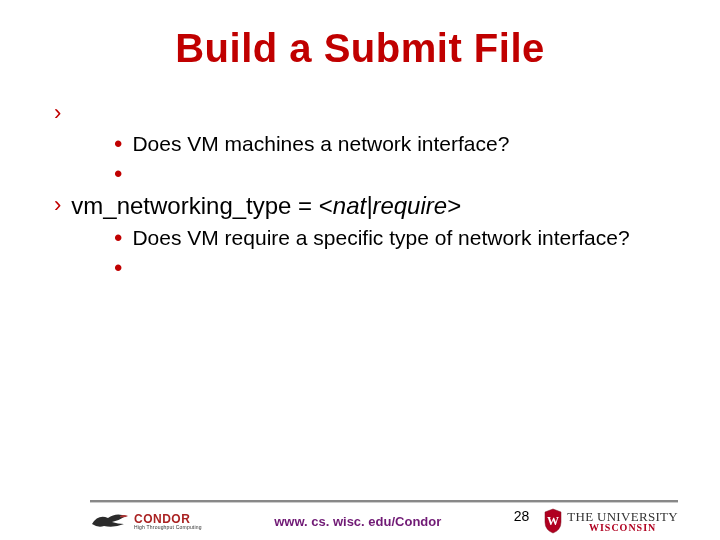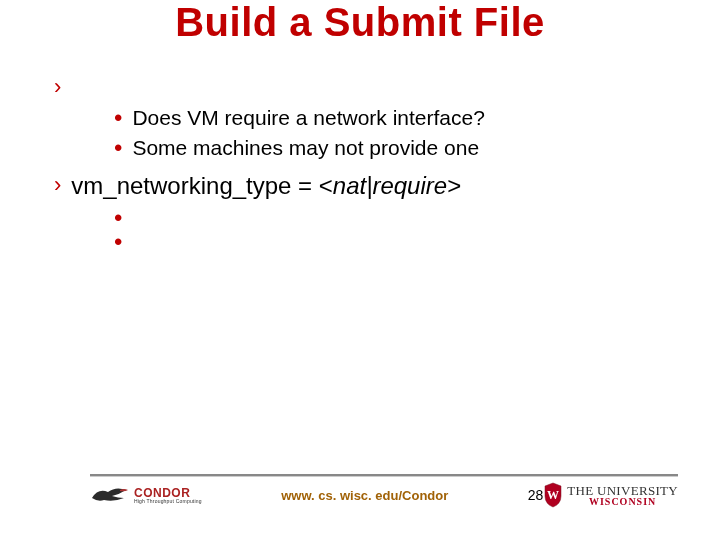--- a/index.html
+++ b/index.html
@@ -24,6 +24,7 @@
     font-size: 40px;
     font-weight: bold;
     color: #c00000;
+    margin-top: 26px;
     letter-spacing: 0.5px;
   }
   .body {

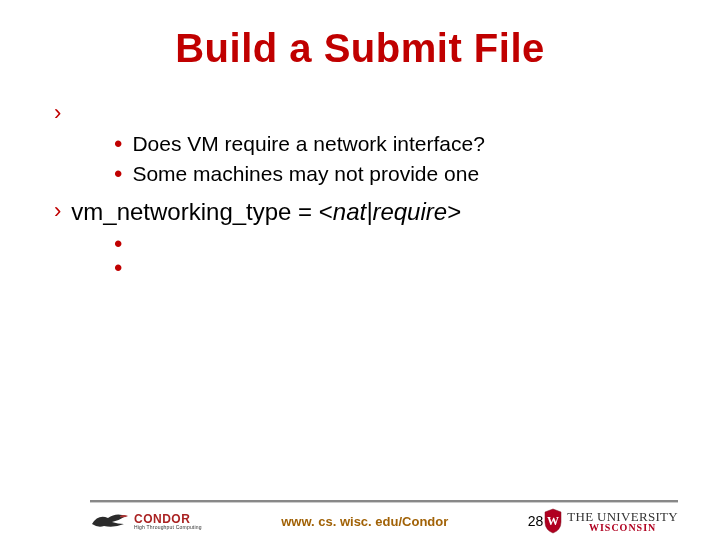--- a/index.html
+++ b/index.html
@@ -151,7 +151,7 @@
     </div>
     <div class="l2">
       <span class="dot">•</span>
-      <span class="text">Does VM require a network interface?</span>
+      <span class="text">Does VM machines a network interface?</span>
     </div>
     <div class="l2">
       <span class="dot">•</span>

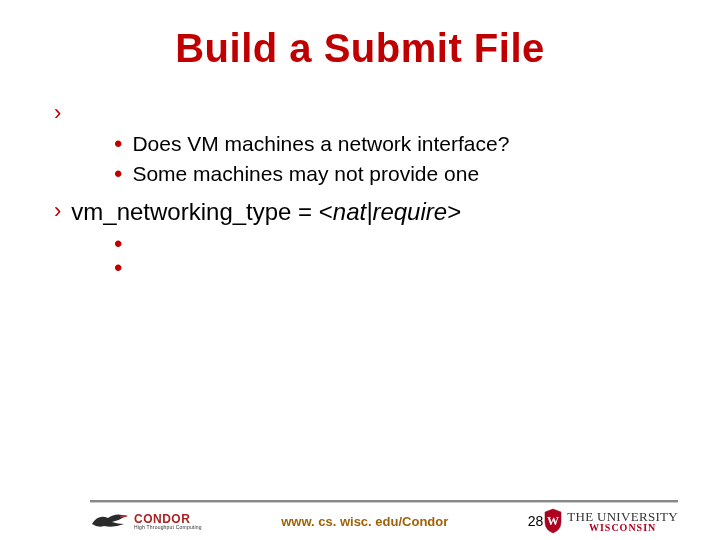--- a/index.html
+++ b/index.html
@@ -155,7 +155,6 @@
     </div>
     <div class="l2">
       <span class="dot">•</span>
-      <span class="text">Some machines may not provide one</span>
     </div>
 
     <div class="l1">

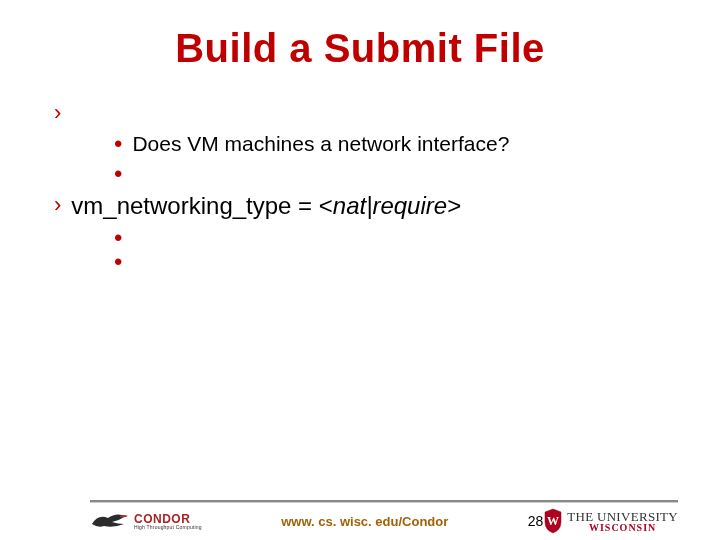--- a/index.html
+++ b/index.html
@@ -165,6 +165,7 @@
     </div>
     <div class="l2">
       <span class="dot">•</span>
+      <span class="text">Does VM require a specific type of network interface?</span>
     </div>
     <div class="l2">
       <span class="dot">•</span>

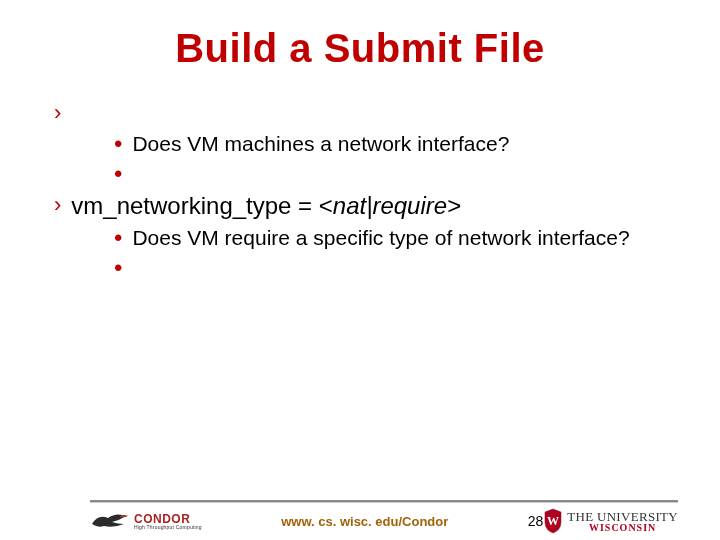--- a/index.html
+++ b/index.html
@@ -108,7 +108,7 @@
     font-family: Arial, Helvetica, sans-serif;
     font-size: 13px;
     font-weight: bold;
-    color: #a16207;
+    color: #701a75;
   }
   .right-group {
     display: flex;

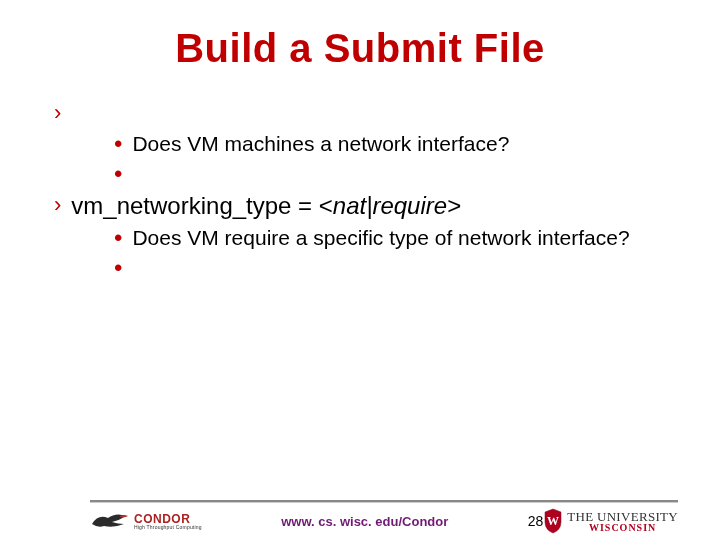--- a/index.html
+++ b/index.html
@@ -112,7 +112,8 @@
   }
   .right-group {
     display: flex;
-    align-items: center;
+    align-items: flex-start;
+    gap: 14px;
   }
   .pagenum {
     font-family: Arial, sans-serif;

